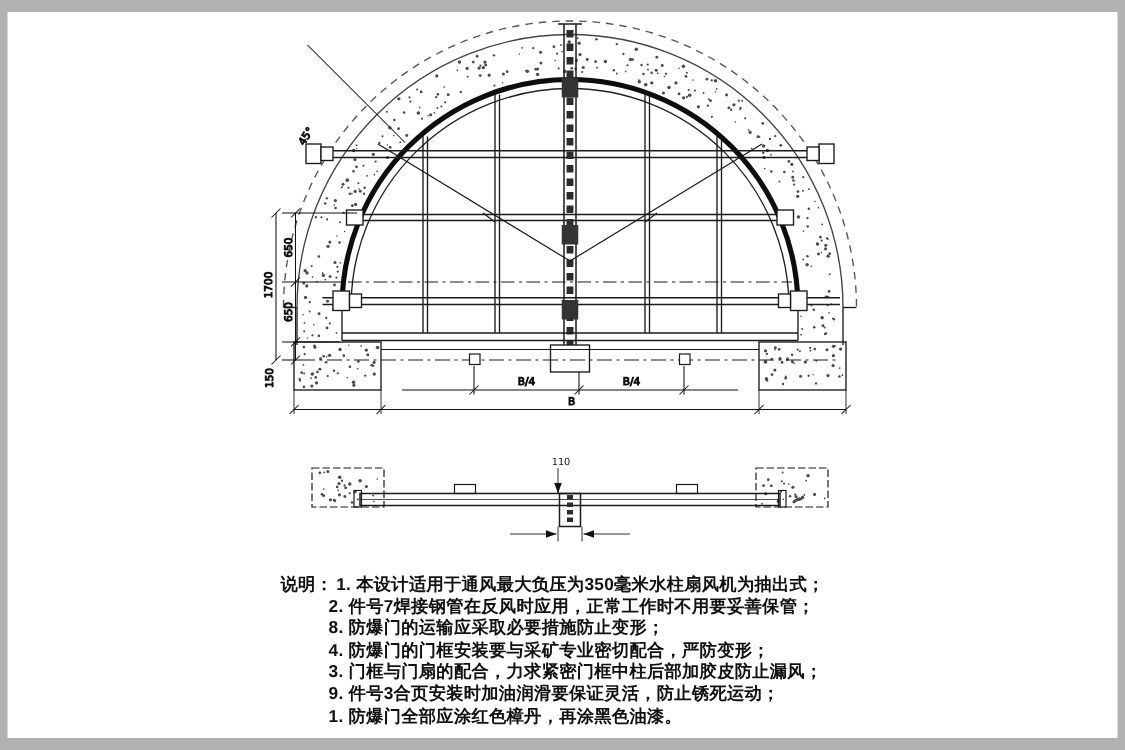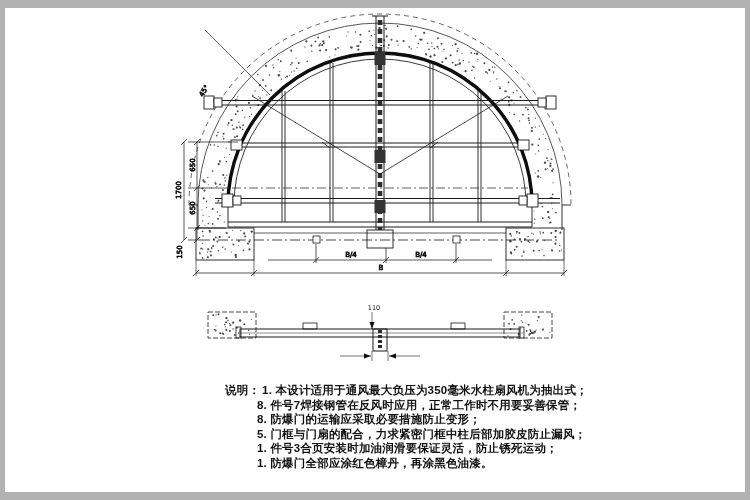--- a/index.html
+++ b/index.html
@@ -19,7 +19,7 @@
     font-size:11.5px;font-weight:bold;color:#111;line-height:14.6px;
     letter-spacing:0.2px;white-space:nowrap;
   }
-  .note-line{padding-left:32px;margin-left:38px;}
+  .note-line{padding-left:32px;}
   .note-line.first{padding-left:0;}
   .note-head{margin-right:2px;}
   svg text{font-family:"DejaVu Sans",sans-serif;fill:#111;}

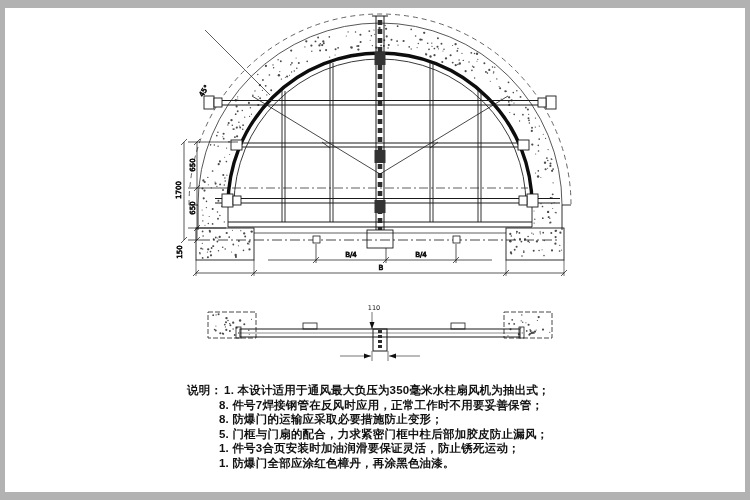--- a/index.html
+++ b/index.html
@@ -644,7 +644,7 @@
   <div class="note-line first">
     <span class="note-head">说明：</span><span>1. 本设计适用于通风最大负压为350毫米水柱扇风机为抽出式；</span>
   </div>
-  <div class="note-line">8. 件号7焊接钢管在反风时应用，正常工作时不用要妥善保管；</div>
+  <div class="note-line">2. 件号7焊接钢管在反风时应用，正常工作时不用要妥善保管；</div>
   <div class="note-line">8. 防爆门的运输应采取必要措施防止变形；</div>
   <div class="note-line">5. 门框与门扇的配合，力求紧密门框中柱后部加胶皮防止漏风；</div>
   <div class="note-line">1. 件号3合页安装时加油润滑要保证灵活，防止锈死运动；</div>

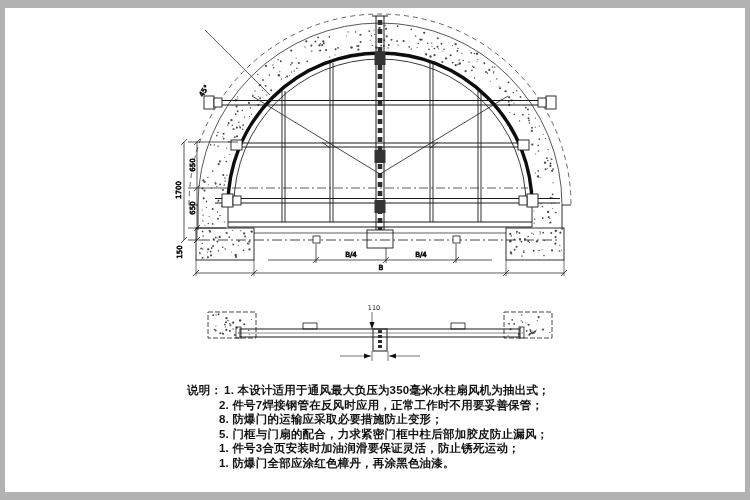--- a/index.html
+++ b/index.html
@@ -646,6 +646,7 @@
   </div>
   <div class="note-line">2. 件号7焊接钢管在反风时应用，正常工作时不用要妥善保管；</div>
   <div class="note-line">8. 防爆门的运输应采取必要措施防止变形；</div>
+  <div class="note-line">4. 防爆门的门框安装要与采矿专业密切配合，严防变形；</div>
   <div class="note-line">5. 门框与门扇的配合，力求紧密门框中柱后部加胶皮防止漏风；</div>
   <div class="note-line">1. 件号3合页安装时加油润滑要保证灵活，防止锈死运动；</div>
   <div class="note-line">1. 防爆门全部应涂红色樟丹，再涂黑色油漆。</div>

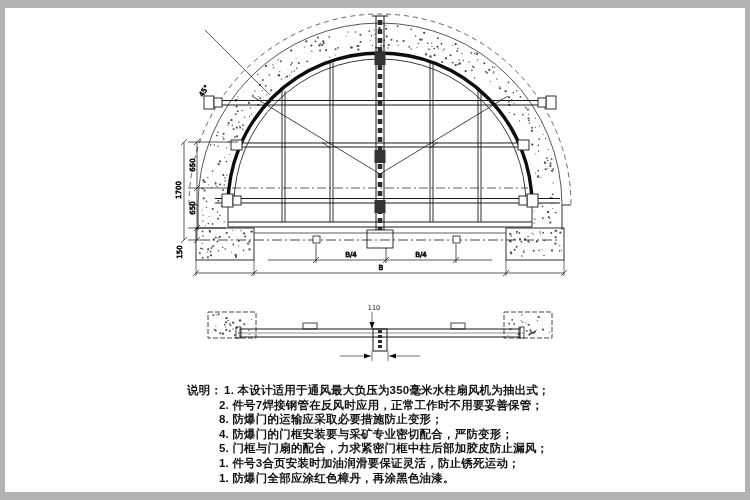--- a/index.html
+++ b/index.html
@@ -647,7 +647,7 @@
   <div class="note-line">2. 件号7焊接钢管在反风时应用，正常工作时不用要妥善保管；</div>
   <div class="note-line">8. 防爆门的运输应采取必要措施防止变形；</div>
   <div class="note-line">4. 防爆门的门框安装要与采矿专业密切配合，严防变形；</div>
-  <div class="note-line">5. 门框与门扇的配合，力求紧密门框中柱后部加胶皮防止漏风；</div>
+  <div class="note-line">3. 门框与门扇的配合，力求紧密门框中柱后部加胶皮防止漏风；</div>
   <div class="note-line">1. 件号3合页安装时加油润滑要保证灵活，防止锈死运动；</div>
   <div class="note-line">1. 防爆门全部应涂红色樟丹，再涂黑色油漆。</div>
 </div>

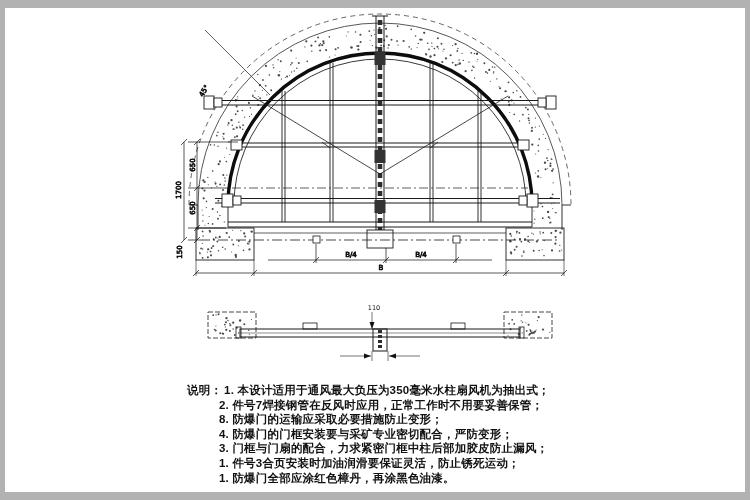--- a/index.html
+++ b/index.html
@@ -648,7 +648,7 @@
   <div class="note-line">8. 防爆门的运输应采取必要措施防止变形；</div>
   <div class="note-line">4. 防爆门的门框安装要与采矿专业密切配合，严防变形；</div>
   <div class="note-line">3. 门框与门扇的配合，力求紧密门框中柱后部加胶皮防止漏风；</div>
-  <div class="note-line">1. 件号3合页安装时加油润滑要保证灵活，防止锈死运动；</div>
+  <div class="note-line">9. 件号3合页安装时加油润滑要保证灵活，防止锈死运动；</div>
   <div class="note-line">1. 防爆门全部应涂红色樟丹，再涂黑色油漆。</div>
 </div>
 

